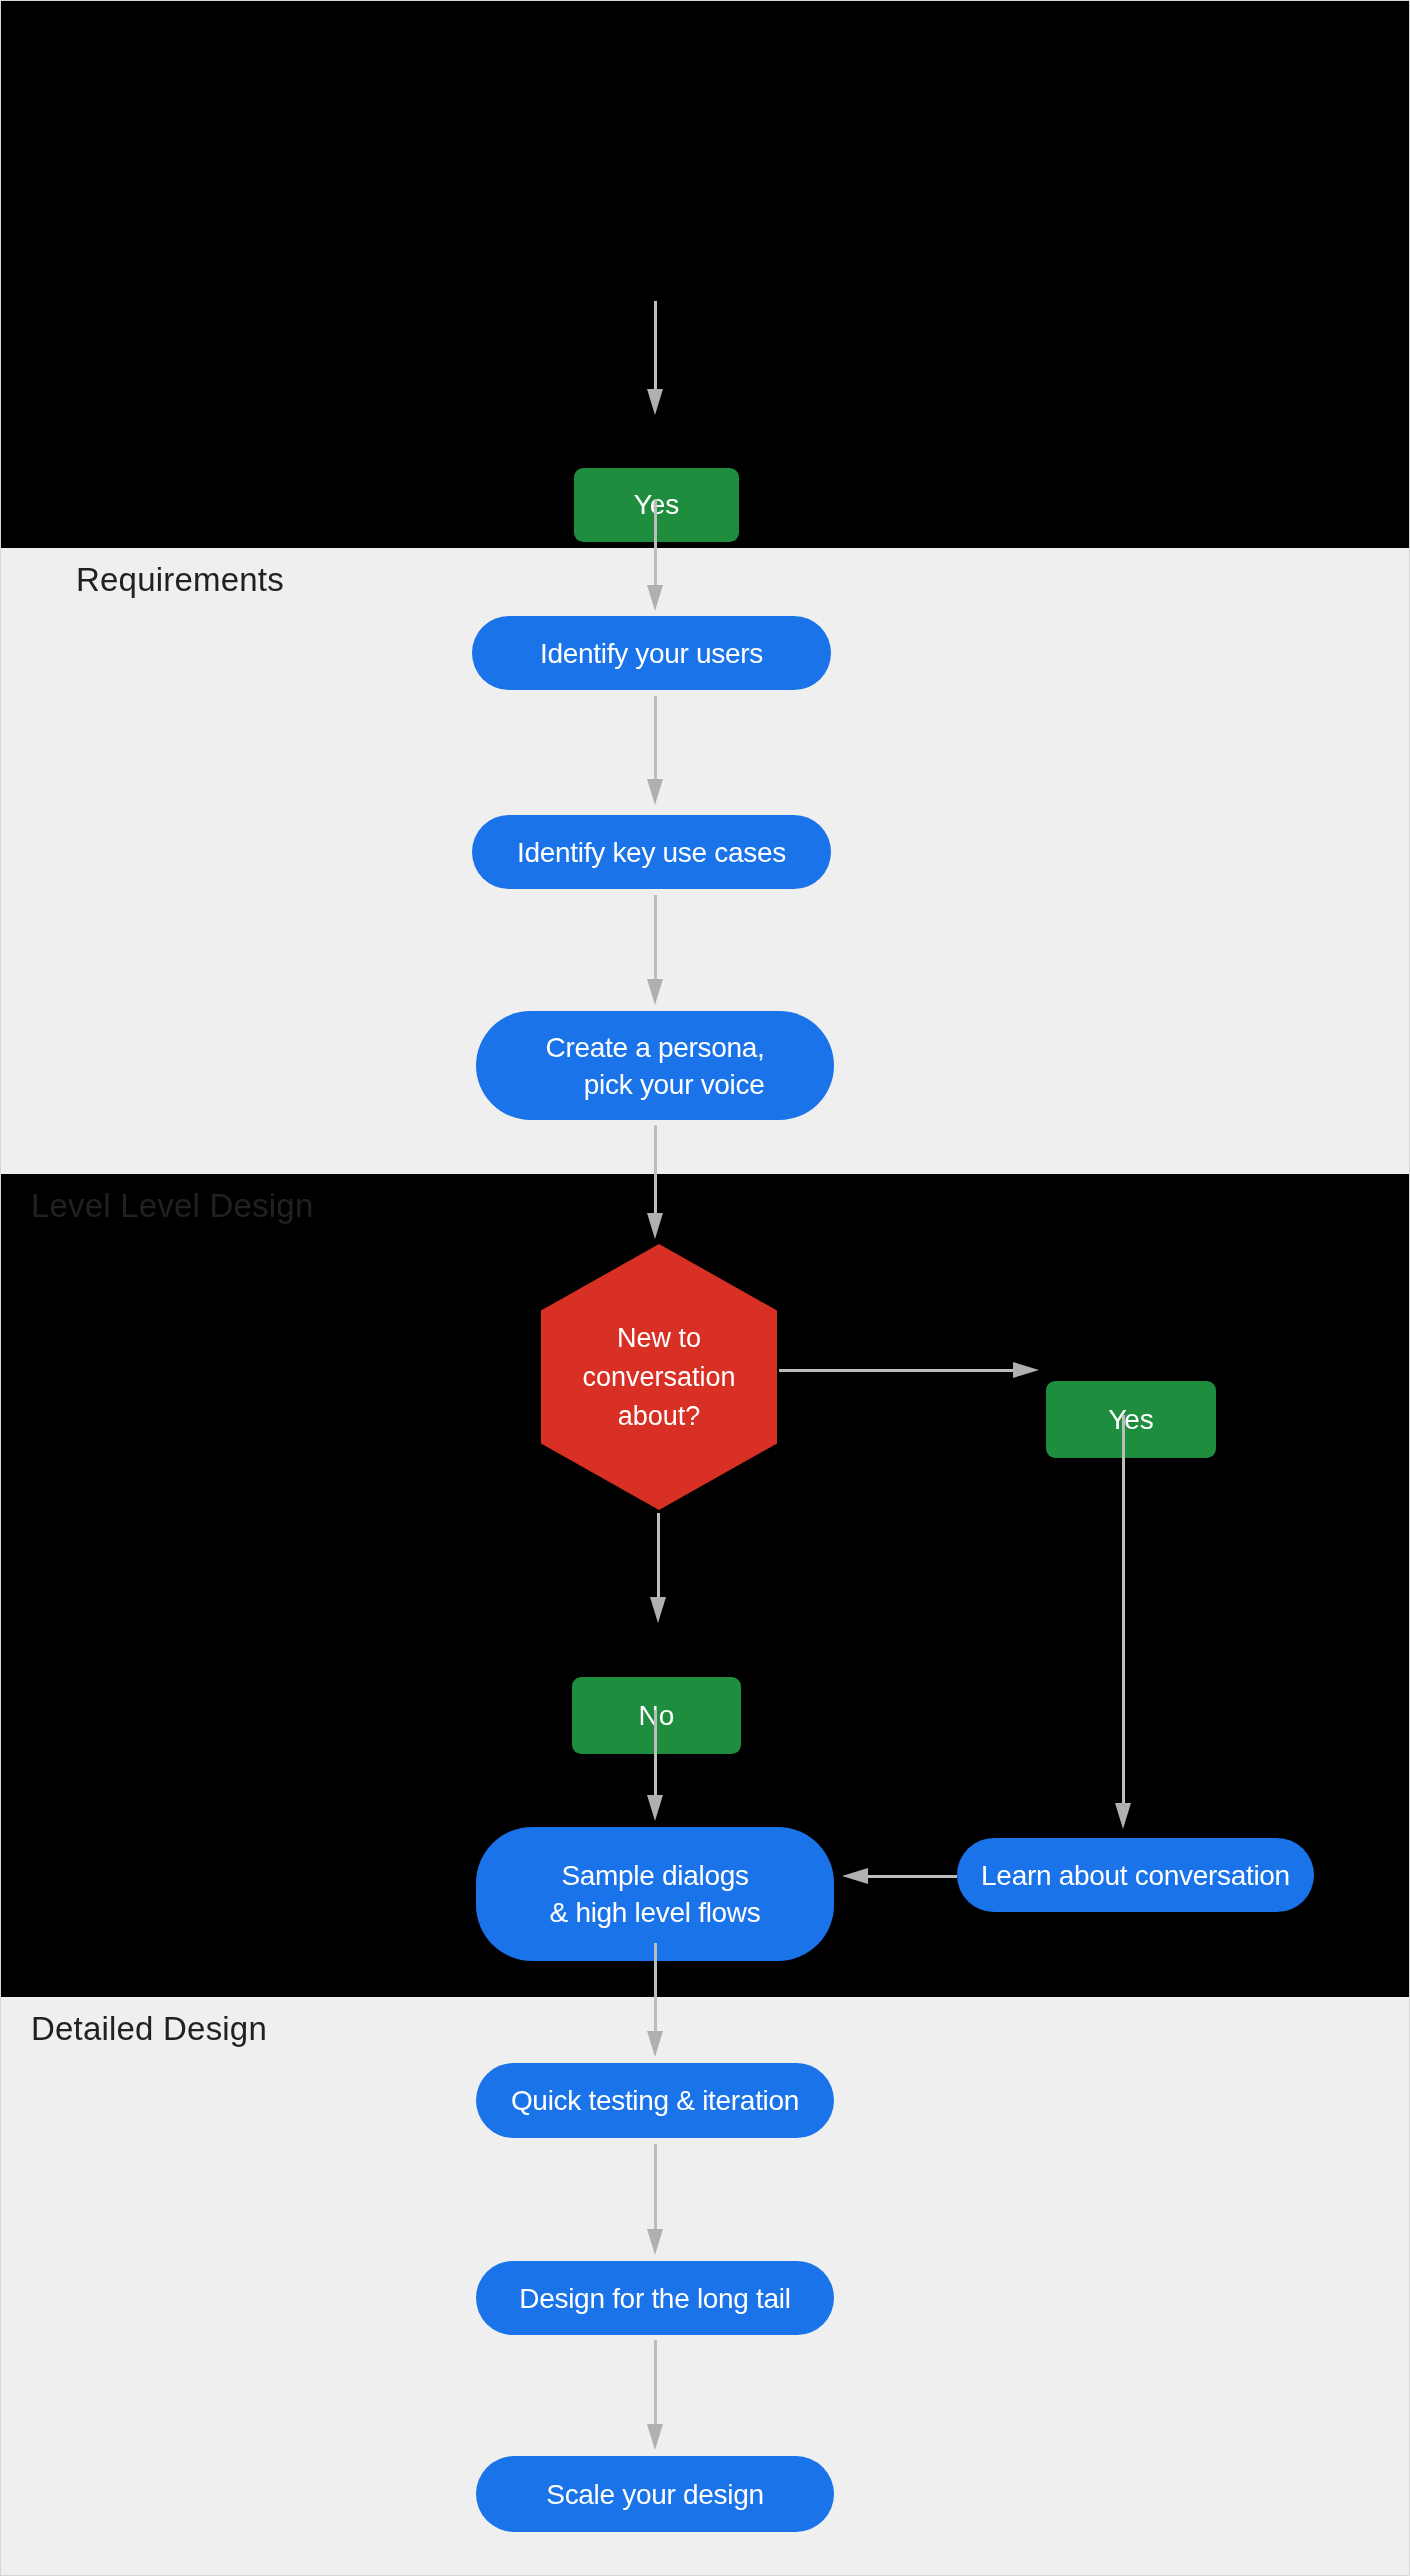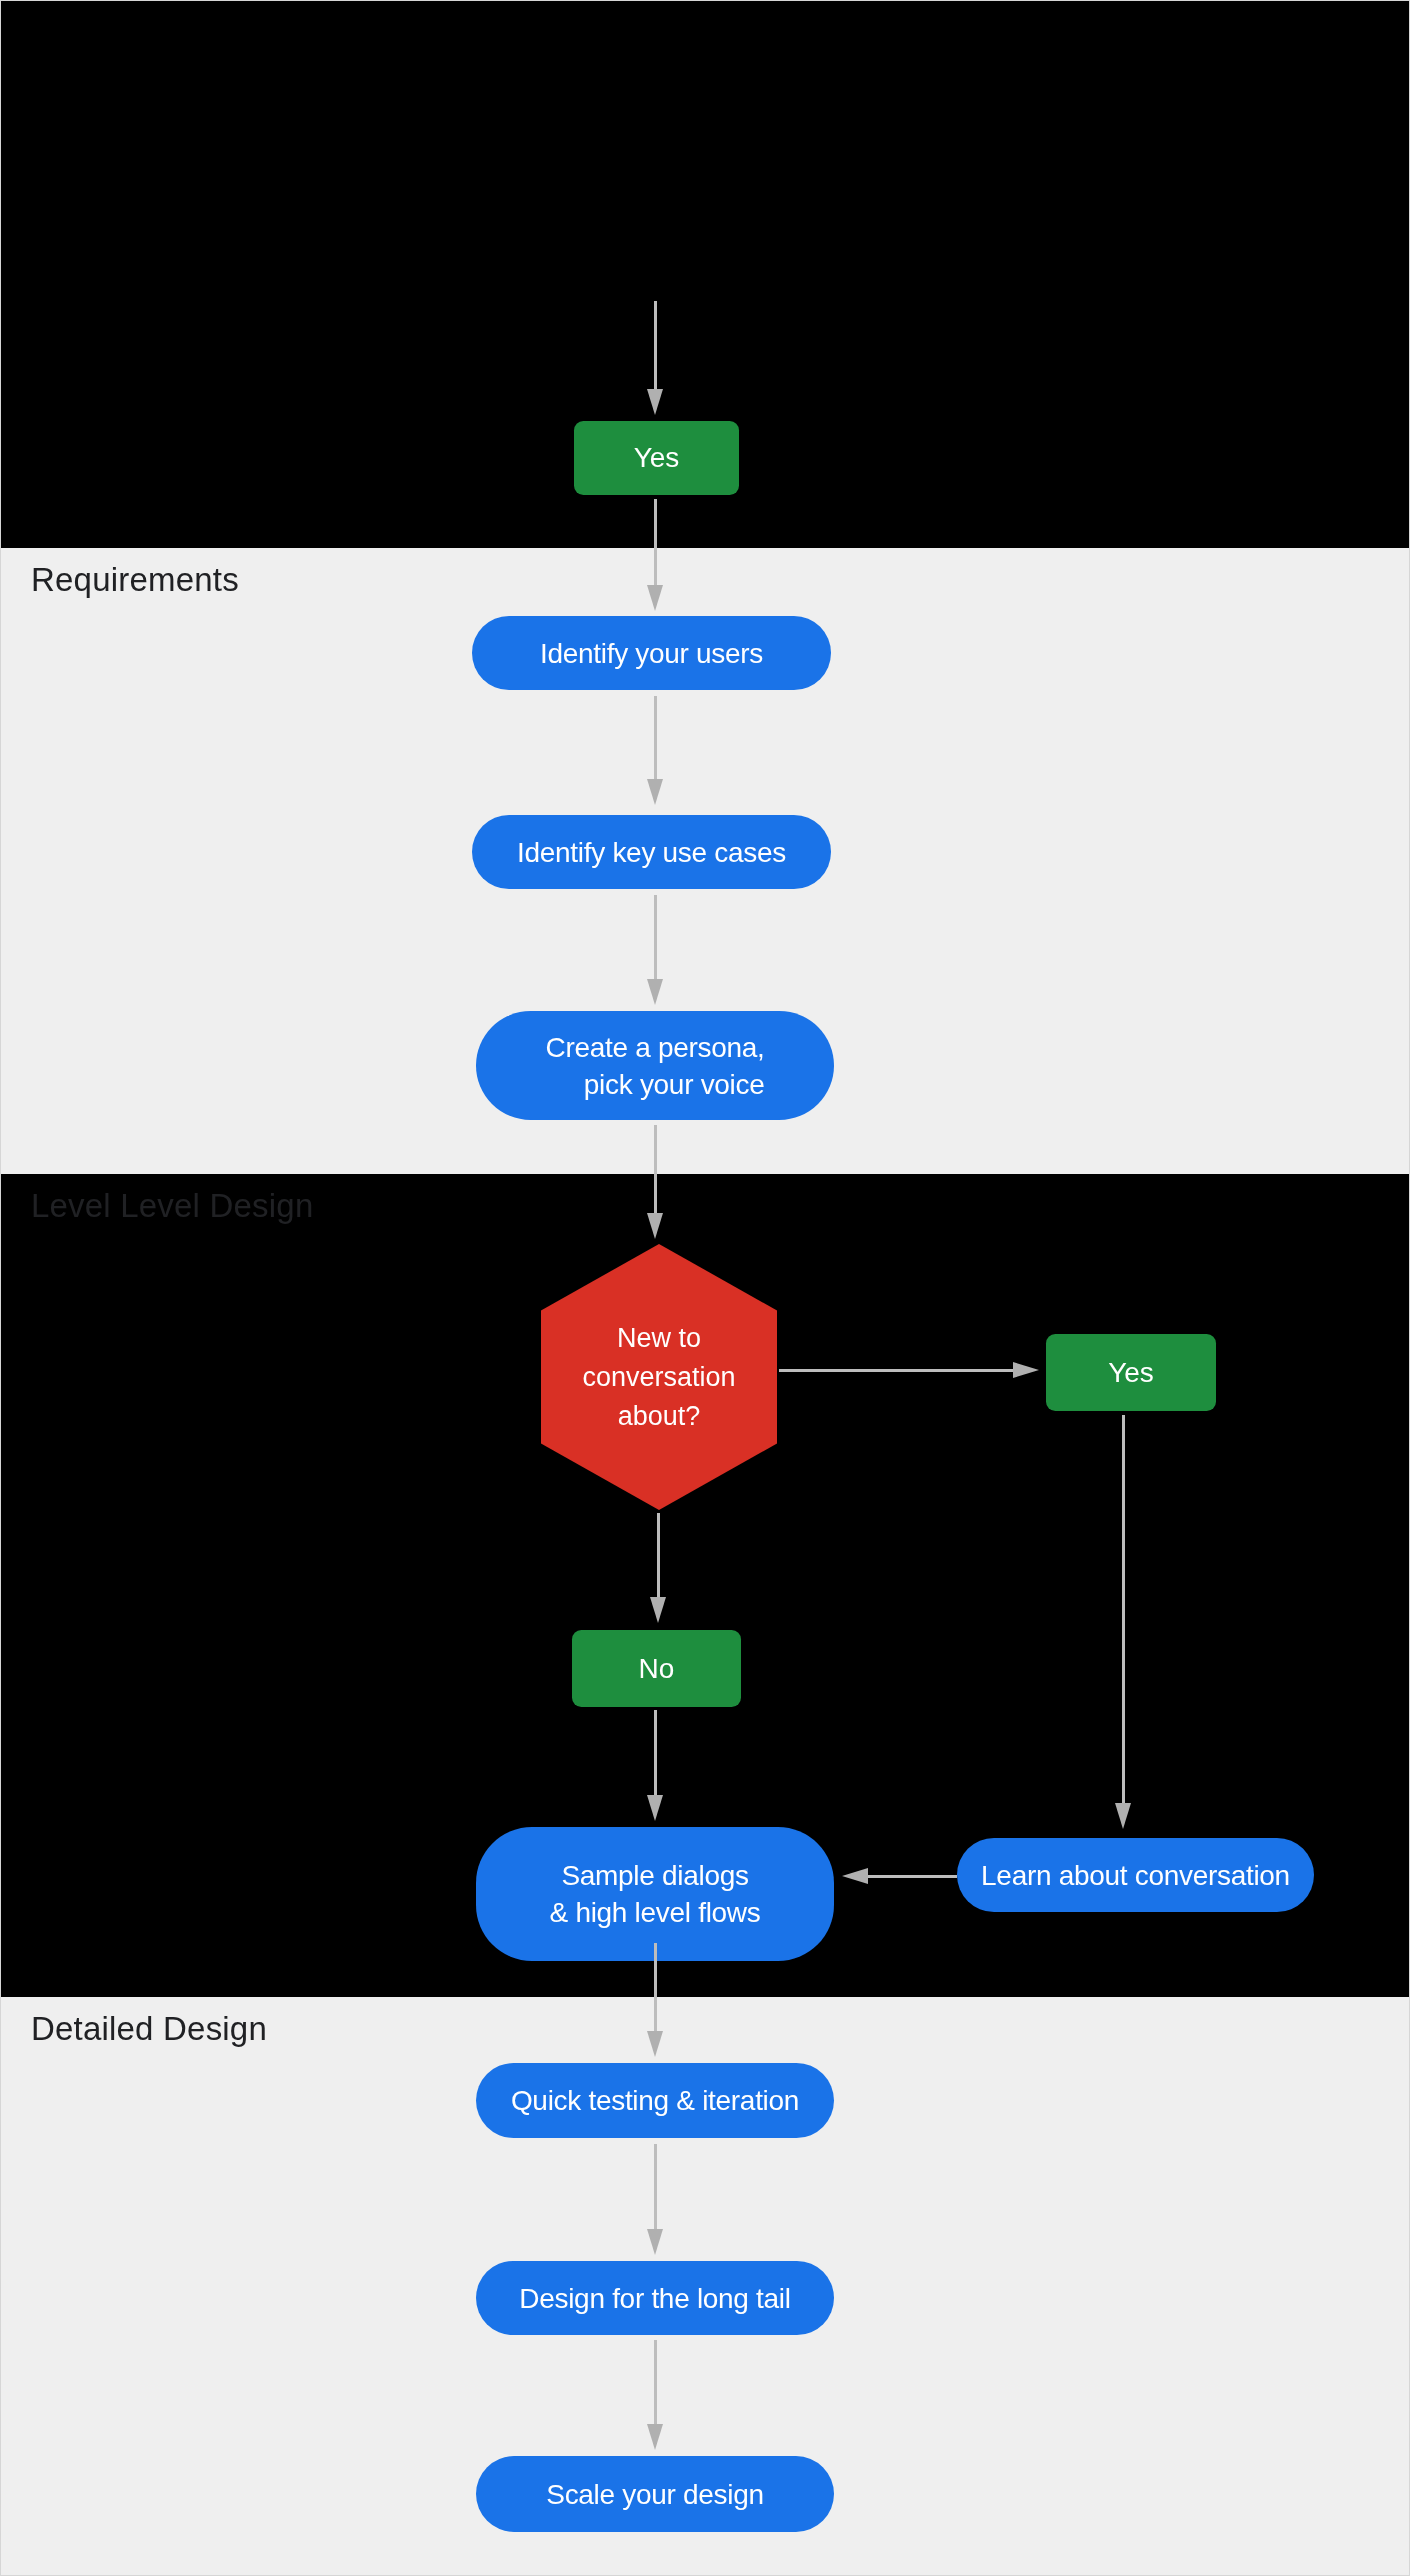--- a/index.html
+++ b/index.html
@@ -50,7 +50,7 @@
   }
   .answer{
     background:var(--green);
-    font-size:28px;border-radius:9.3px;
+    font-size:28px;border-radius:9.3px;margin-top:47px;
   }
   .shaft-v{position:absolute;width:2.8px;background:var(--arrow);}
   .shaft-h{position:absolute;height:2.8px;background:var(--arrow);}

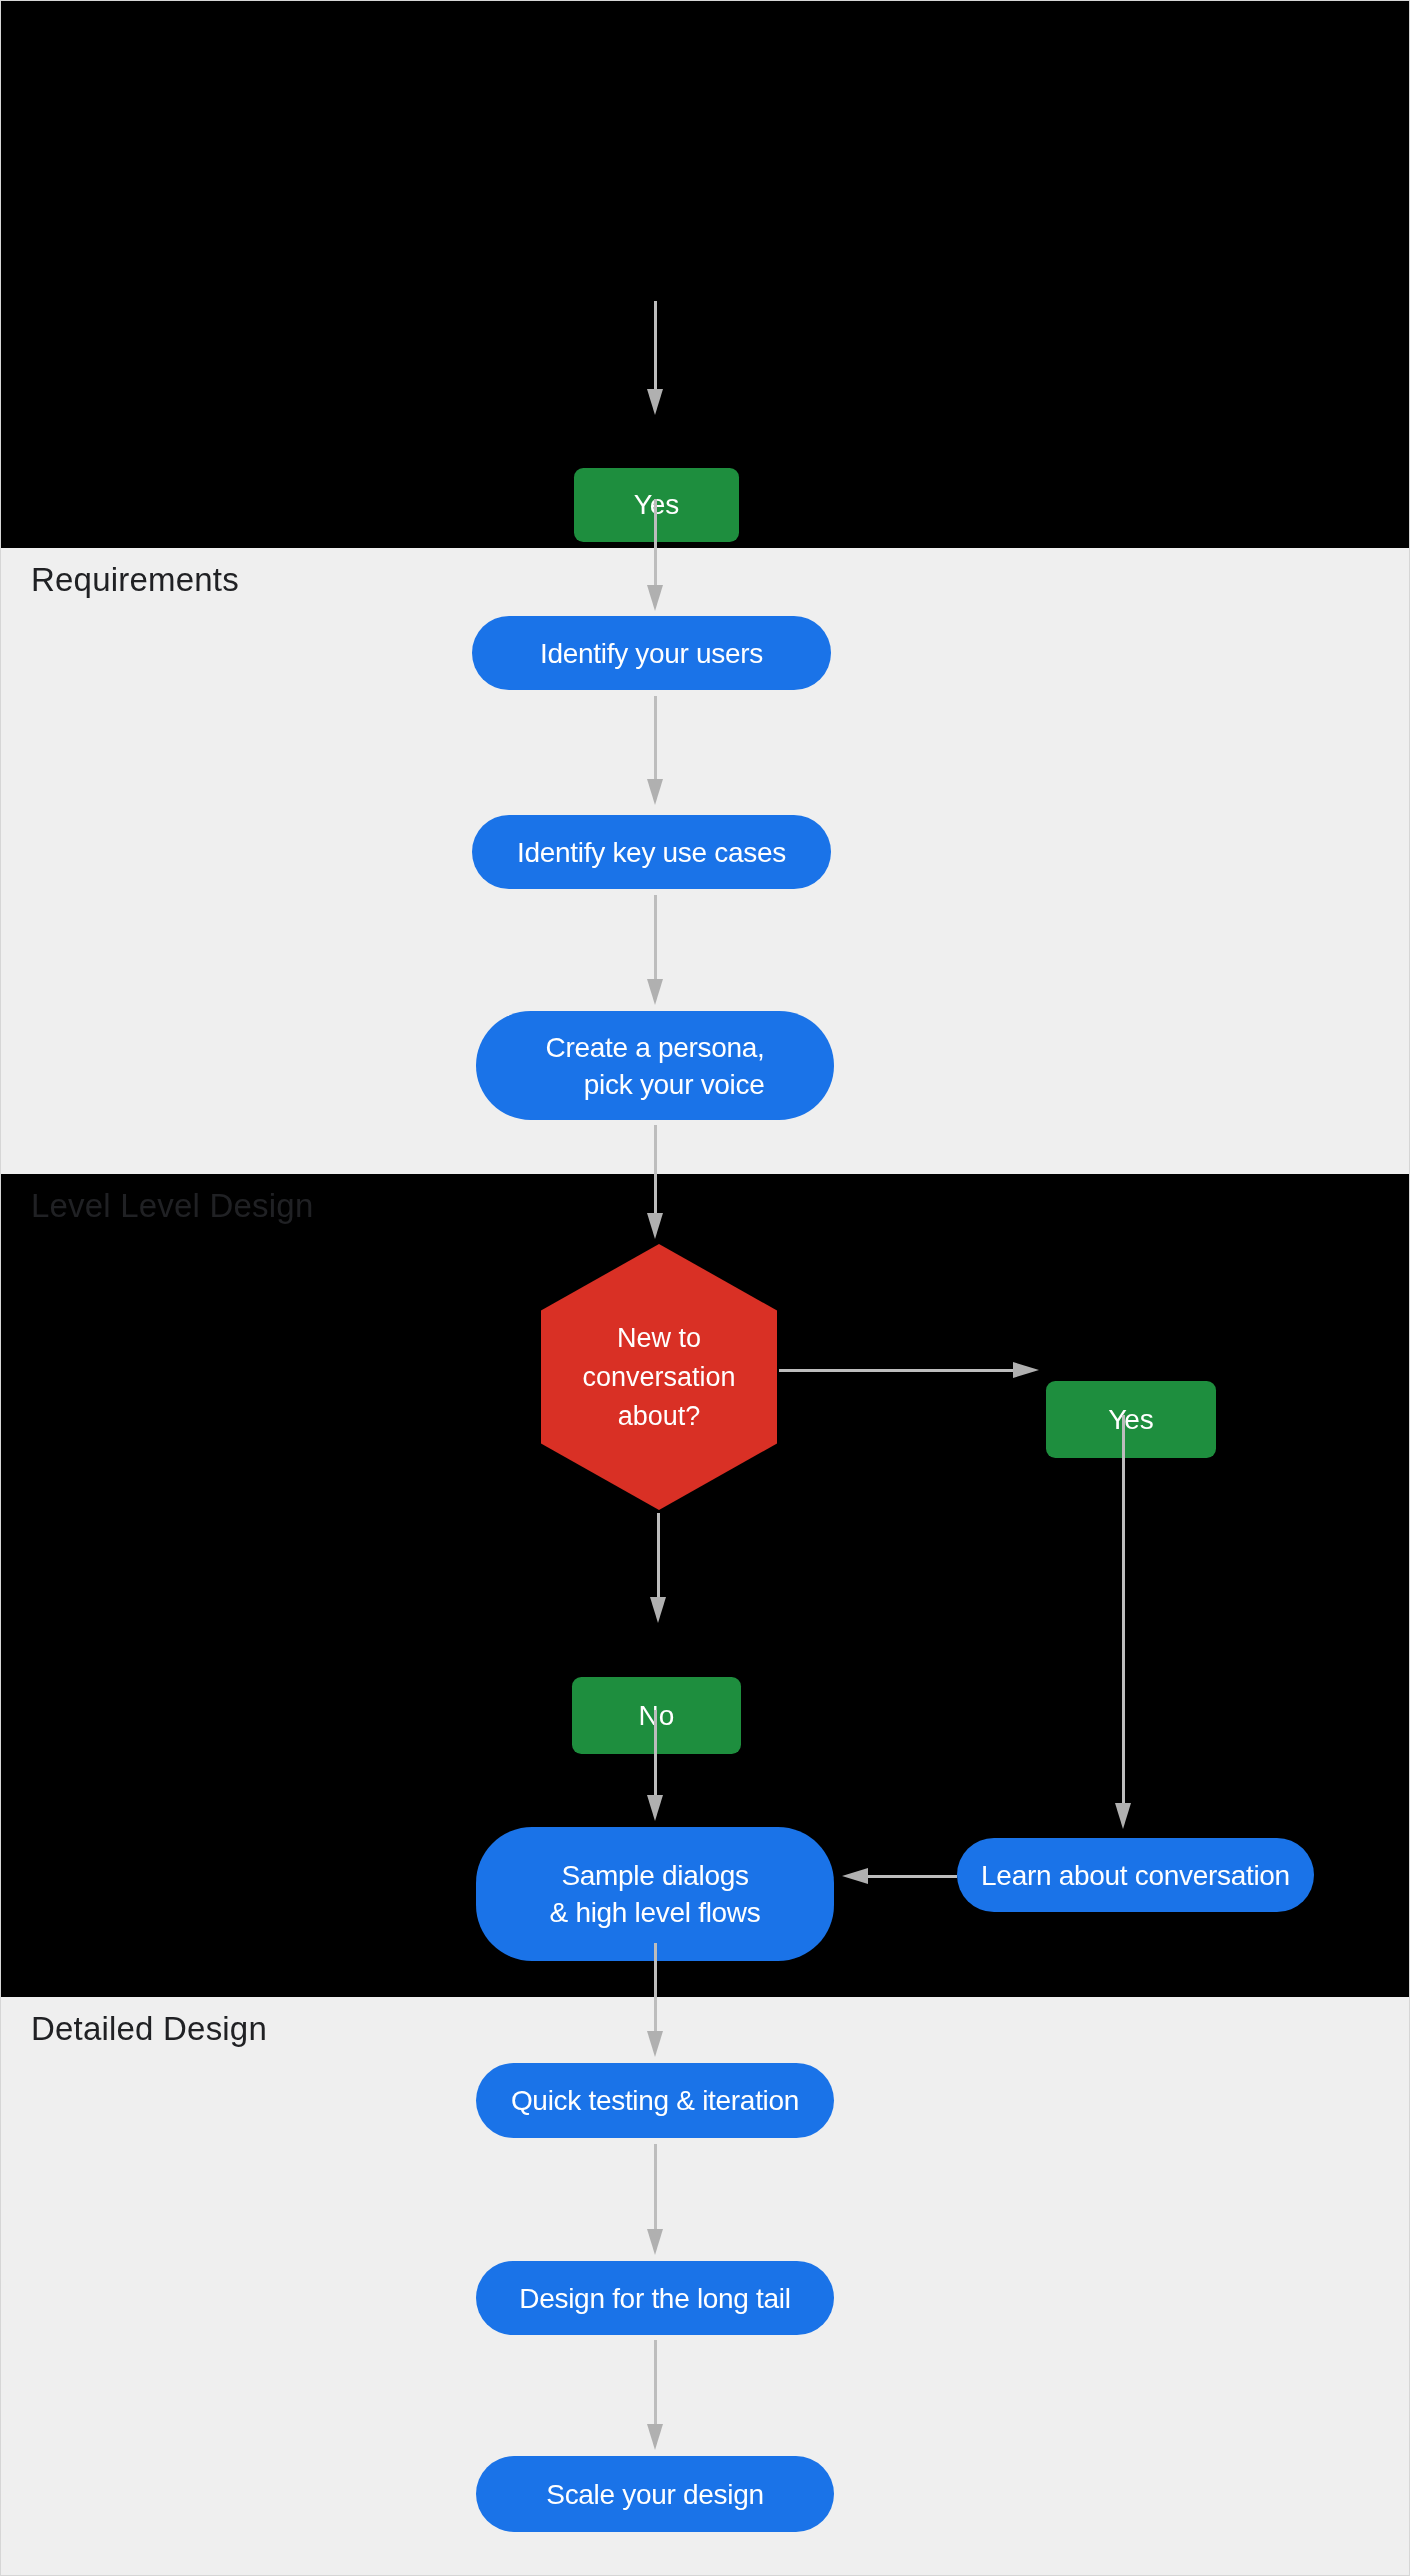--- a/index.html
+++ b/index.html
@@ -80,7 +80,7 @@
   <div class="section dark" style="top:1173px;height:823px;"></div>
   <div class="section light" style="top:1996px;height:580px;"></div>
 
-  <div class="section-label" style="top:558px;">Requirements</div>
+  <div class="section-label" style="top:558px;margin-left:45px;">Requirements</div>
   <div class="section-label" style="top:1184px;">Level Level Design</div>
   <div class="section-label" style="top:2007px;">Detailed Design</div>
 

